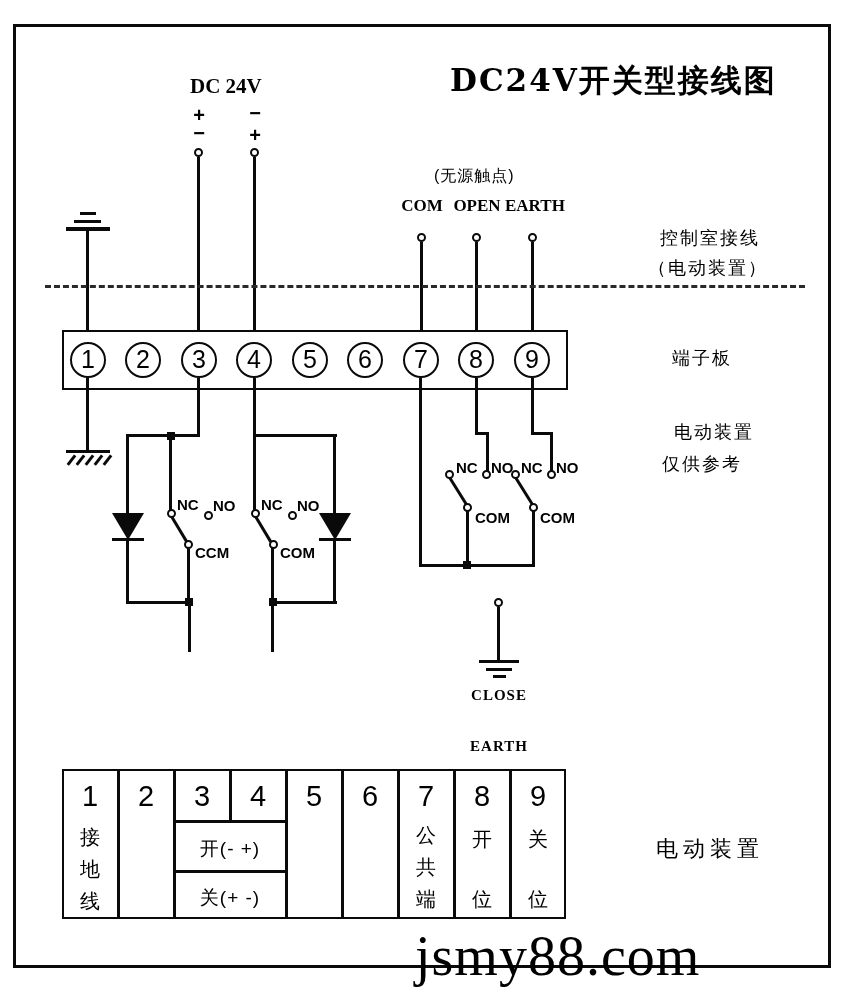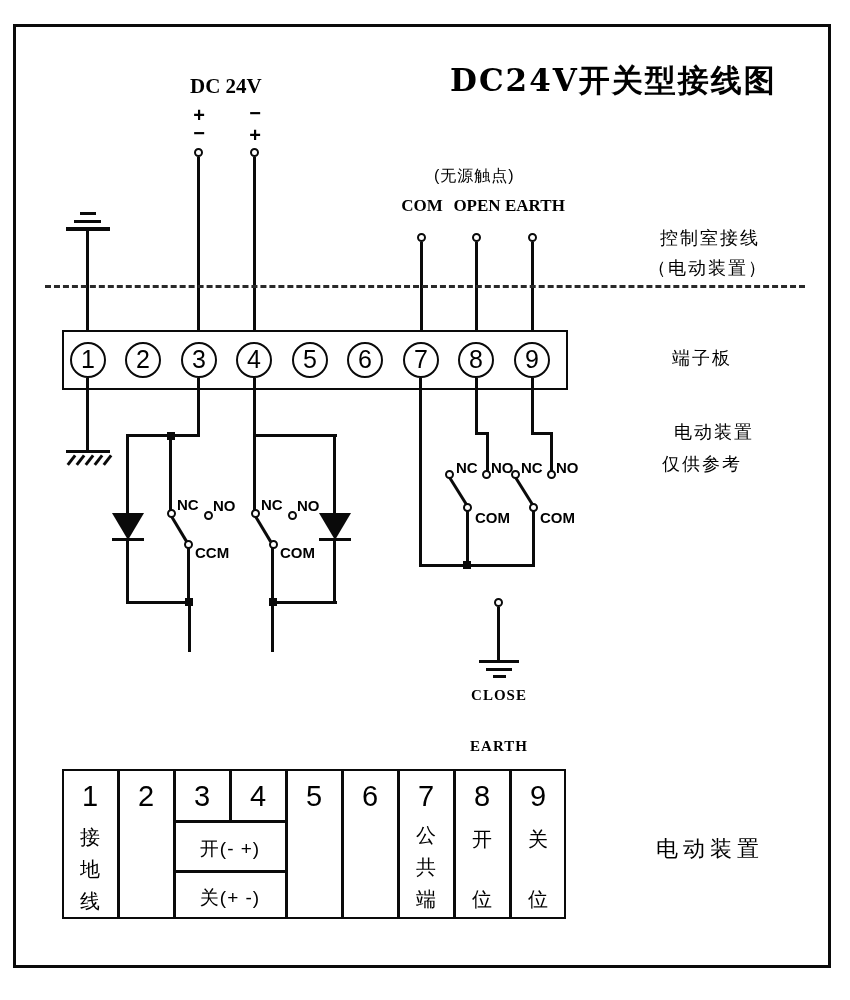--- a/index.html
+++ b/index.html
@@ -220,6 +220,7 @@
 
   <div class="note cjk" style="left:656px; top:834px; font-size:22px; letter-spacing:5px;">电动装置</div>
 
+  <div class="lbl" style="left:415px; top:924px; font-size:56px; letter-spacing:1px;">jsmy88.com</div>
 
 </div>
 

